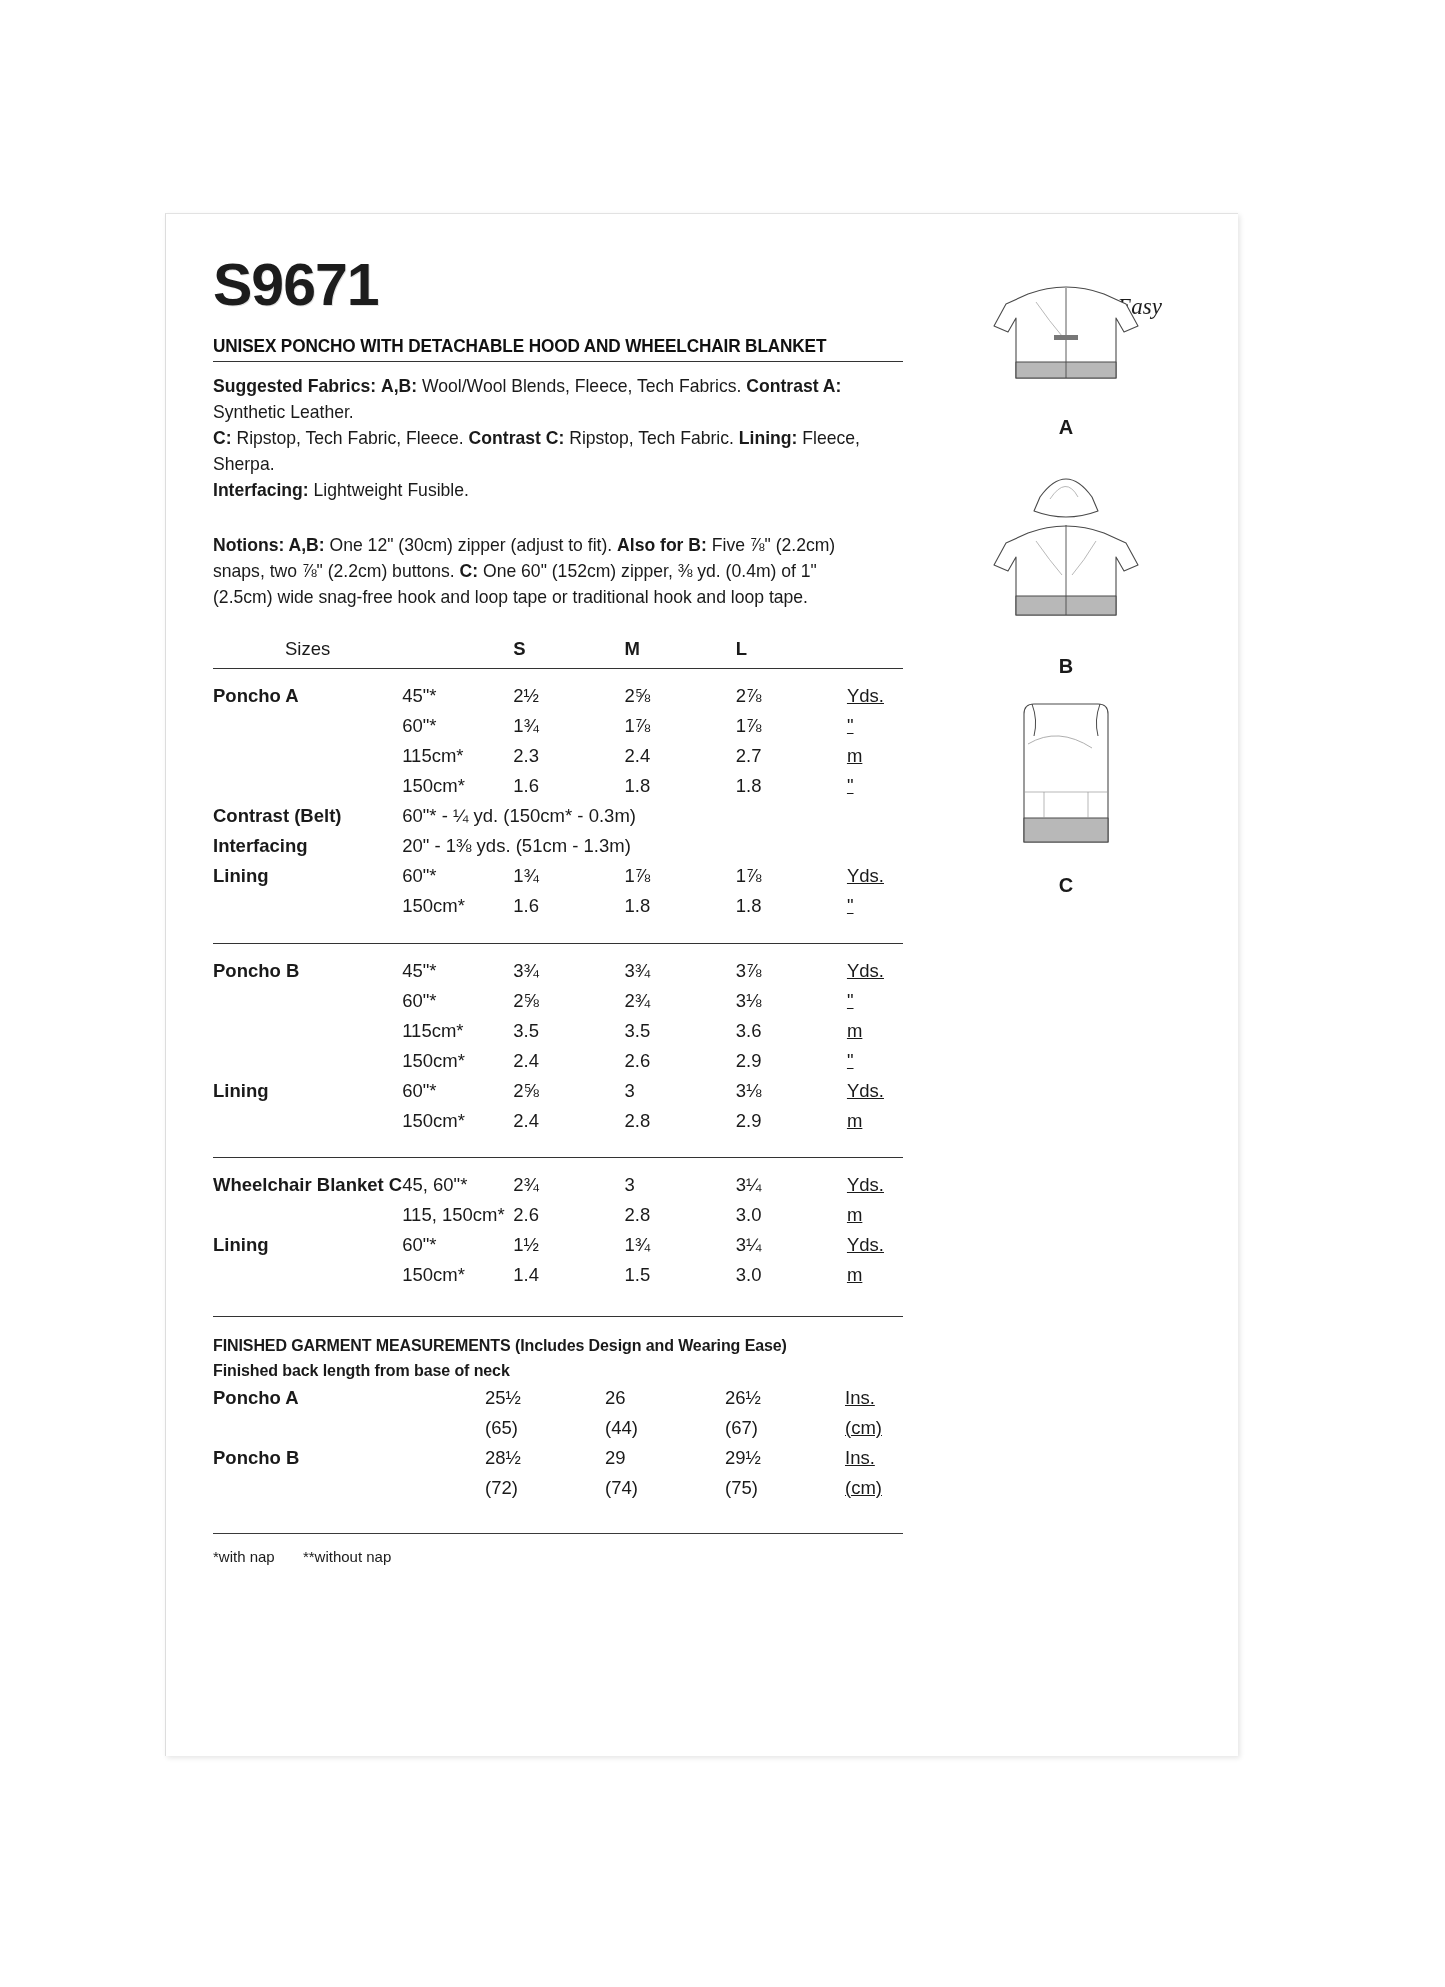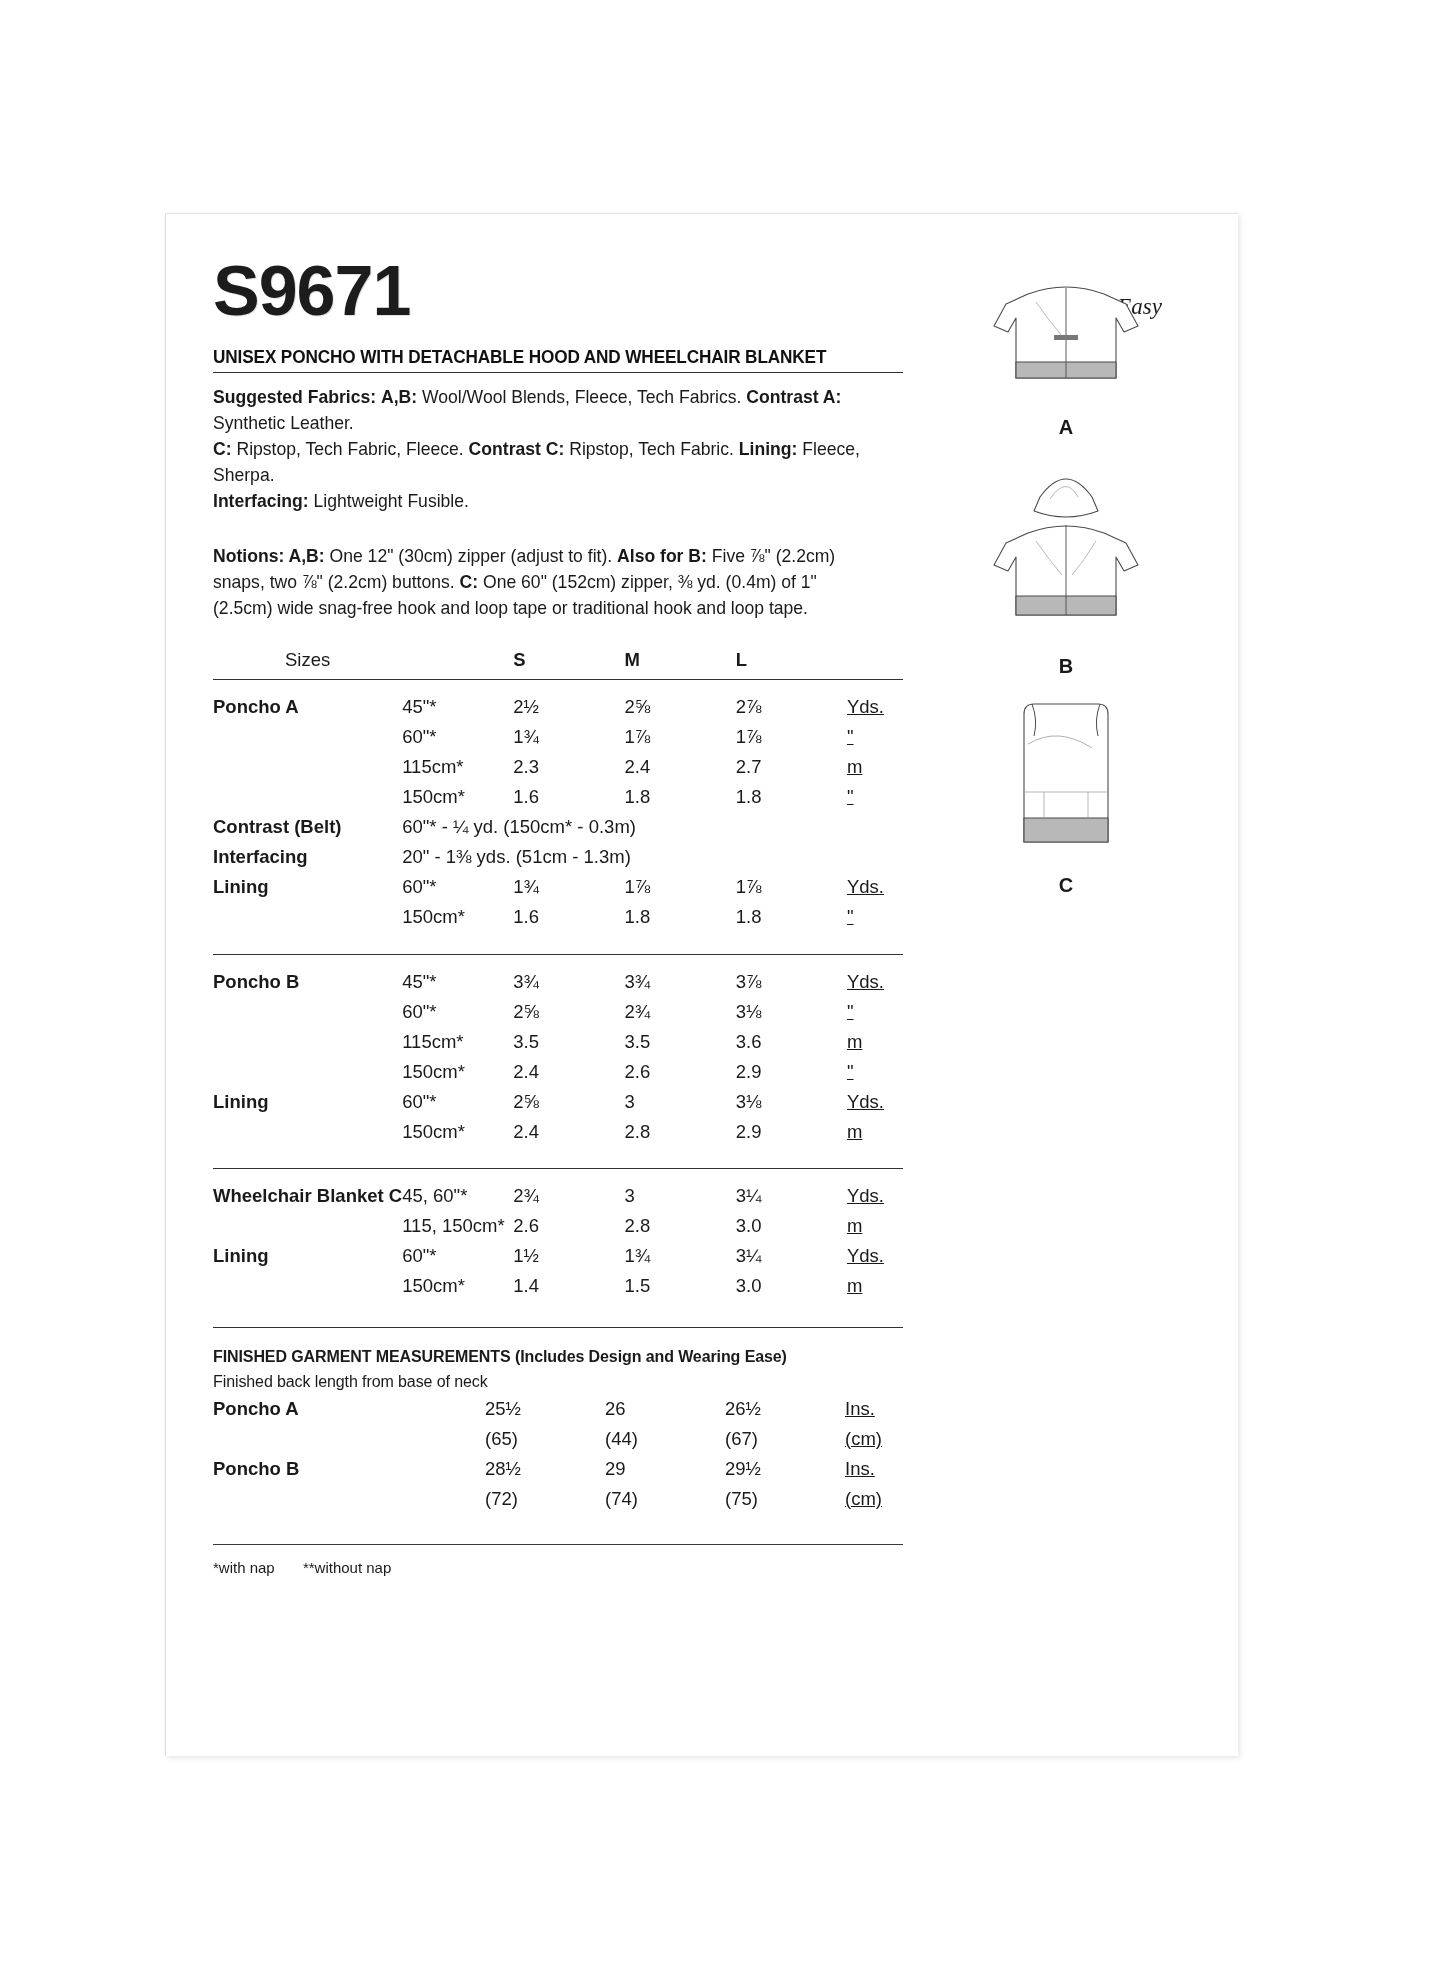--- a/index.html
+++ b/index.html
@@ -31,7 +31,7 @@
     width: 690px;
   }
   .pattern-no {
-    font-size: 70px;
+    font-size: 59px;
     font-weight: bold;
     letter-spacing: -1px;
     line-height: 1.0;

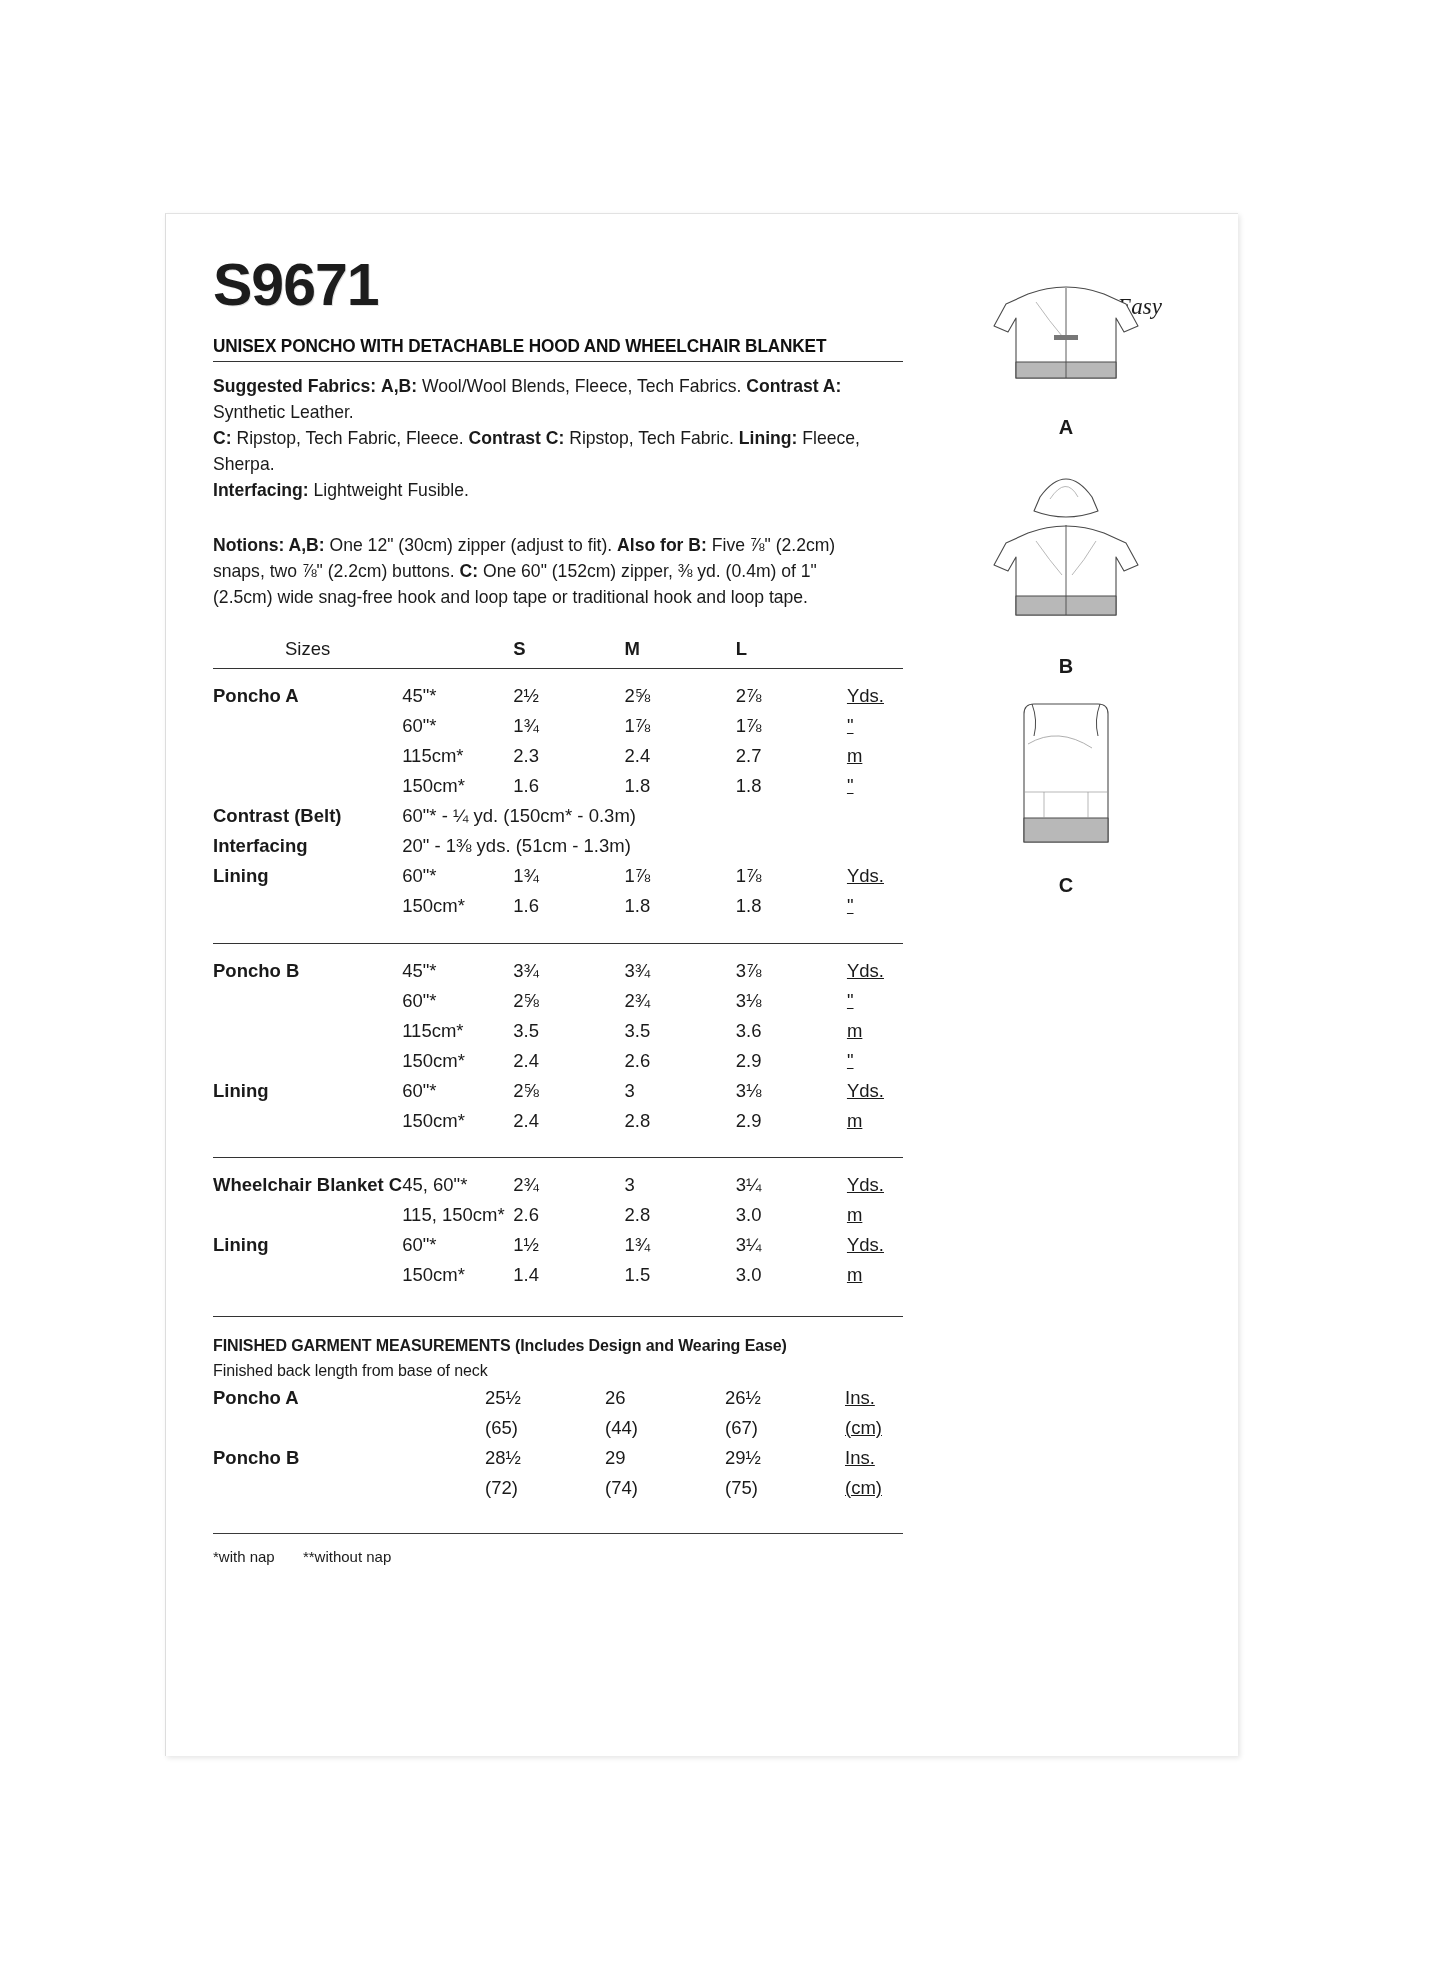--- a/index.html
+++ b/index.html
@@ -353,7 +353,7 @@
               <td class="measure-head" colspan="6" style="font-weight: bold; padding-bottom: 7px;">FINISHED GARMENT MEASUREMENTS (Includes Design and Wearing Ease)</td>
             </tr>
             <tr>
-              <td class="measure-head" colspan="6" style="font-weight: normal; padding-bottom: 7px;">Finished back length from base of neck</td>
+              <td class="measure-head" colspan="6" style="font-weight: bold; padding-bottom: 7px;">Finished back length from base of neck</td>
             </tr>
             <tr>
               <td class="c-label" style="font-weight: bold;">Poncho A</td>

